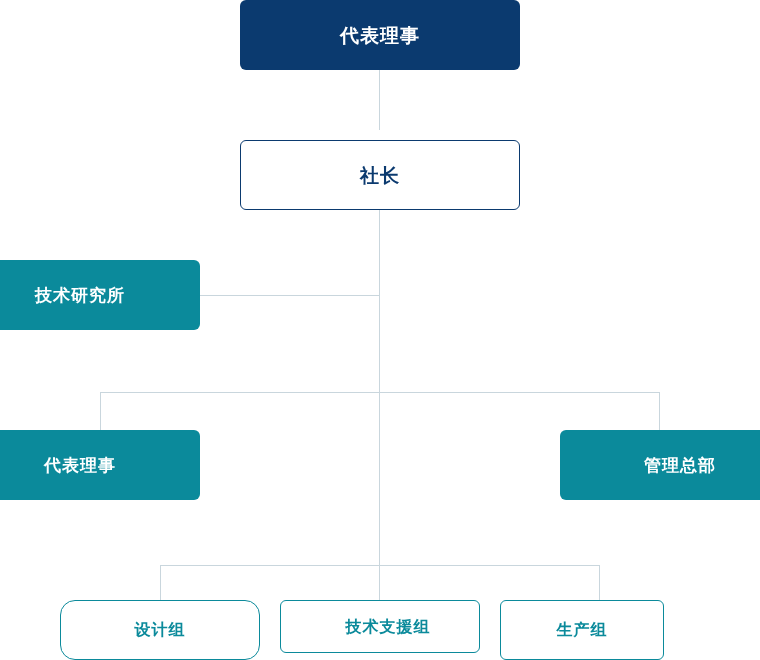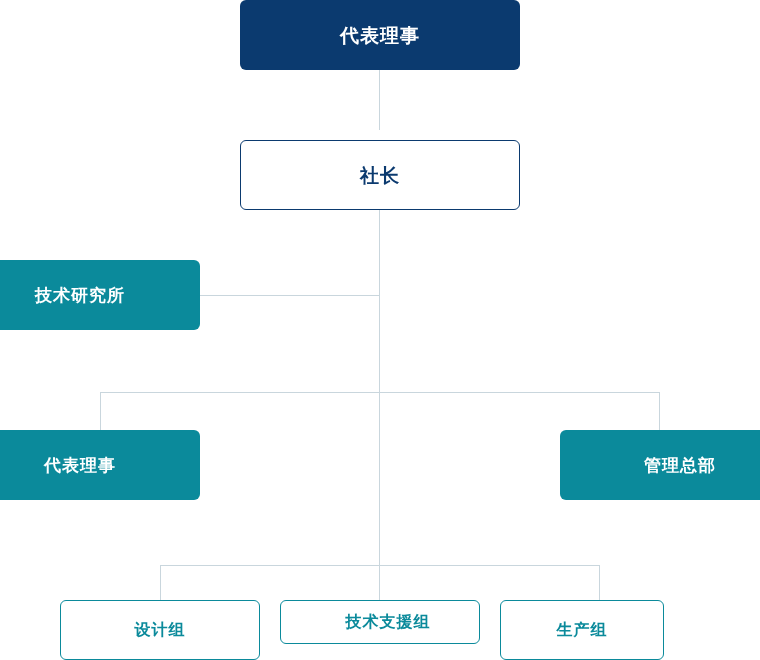--- a/index.html
+++ b/index.html
@@ -106,7 +106,7 @@
     <span>管理总部</span>
   </div>
 
-  <div class="node node-leaf" style="left:60px; top:600px; width:200px; height:60px;">
+  <div class="node node-leaf" style="left:60px; top:600px; width:200px; height:60px;border-radius:15px;">
     <span>设计组</span>
   </div>
 

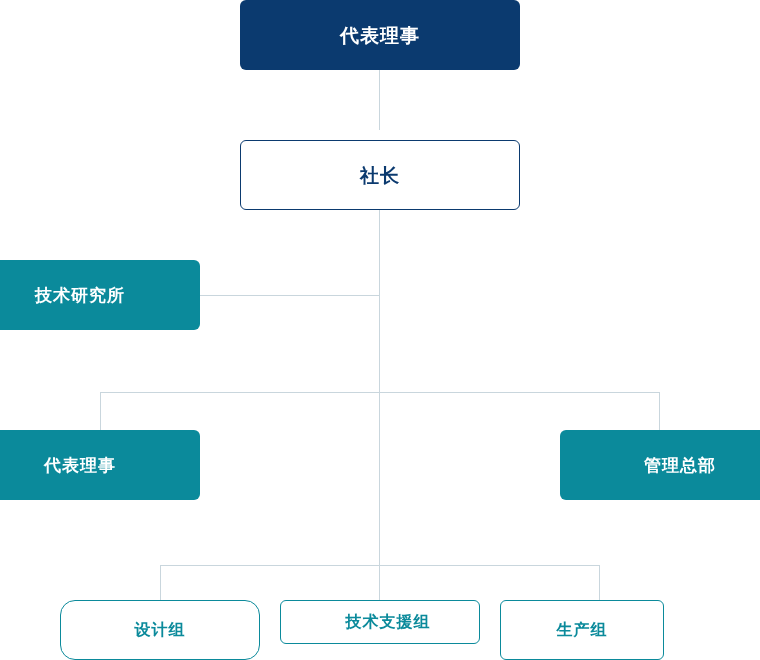--- a/index.html
+++ b/index.html
@@ -110,7 +110,7 @@
     <span>设计组</span>
   </div>
 
-  <div class="node node-leaf" style="left:280px; top:600px; width:200px; height:44px;padding-left:16px;">
+  <div class="node node-leaf" style="left:280px; top:600px; width:200px; height:53px;padding-left:16px;">
     <span>技术支援组</span>
   </div>
 

